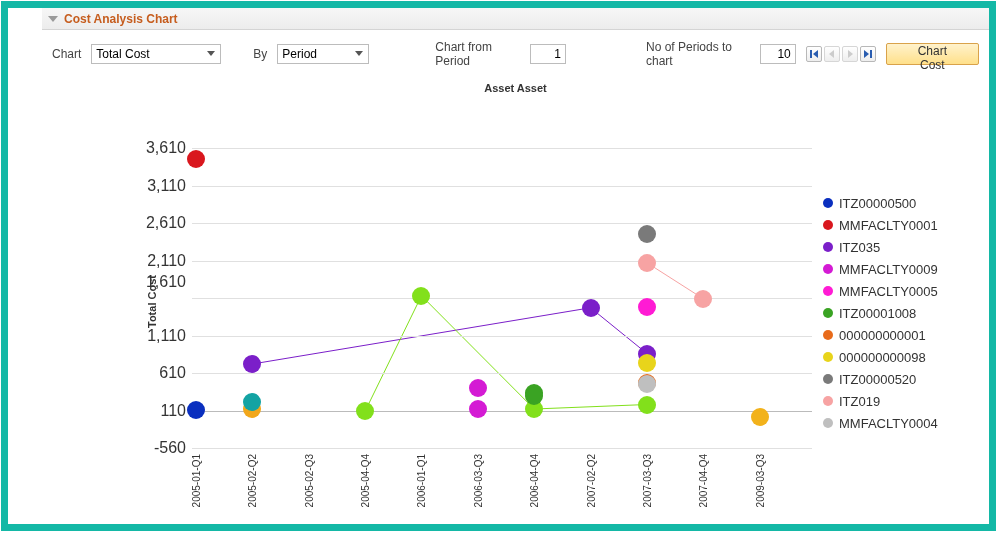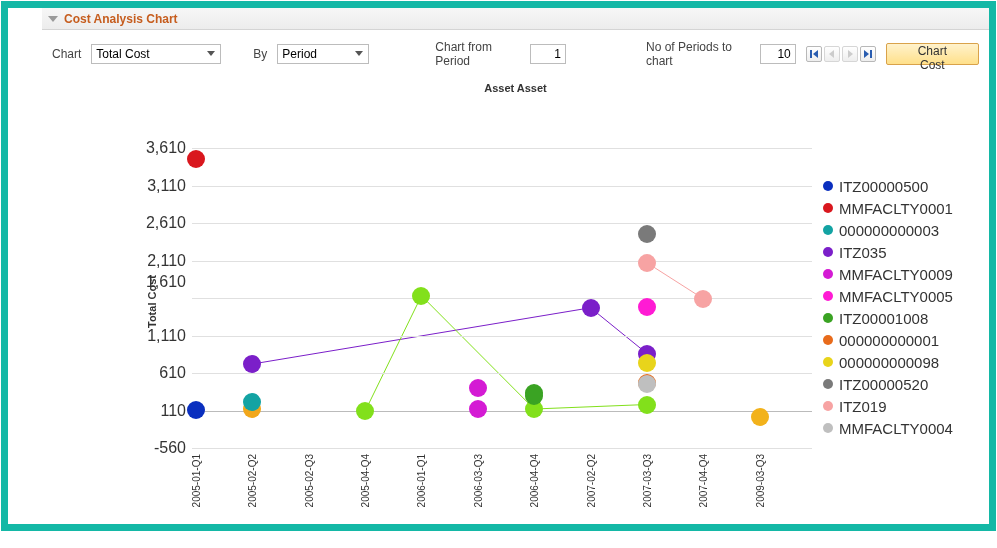--- a/index.html
+++ b/index.html
@@ -30,7 +30,7 @@
 .ytick { position: absolute; right: 626px; width: 60px; text-align: right; font-size: 16px; color: #333; transform: translateY(-50%); }
 .xtick { position: absolute; top: 306px; font-size: 10px; color: #333; transform: rotate(-90deg) translate(-100%,-50%); transform-origin: left top; white-space: nowrap; }
 .pt { position: absolute; border-radius: 50%; transform: translate(-50%,-50%); }
-.legend { position: absolute; right: 16px; top: 107px; width: 150px; font-size: 15px; color: #333; }
+.legend { position: absolute; right: 16px; top: 124px; width: 150px; font-size: 13px; color: #333; }
 .legend-row { display: flex; align-items: center; gap: 6px; height: 22px; }
 .legend-dot { width: 10px; height: 10px; border-radius: 50%; flex: none; }
 svg.lines { position: absolute; left:0; top:0; width:100%; height:100%; overflow: visible; }

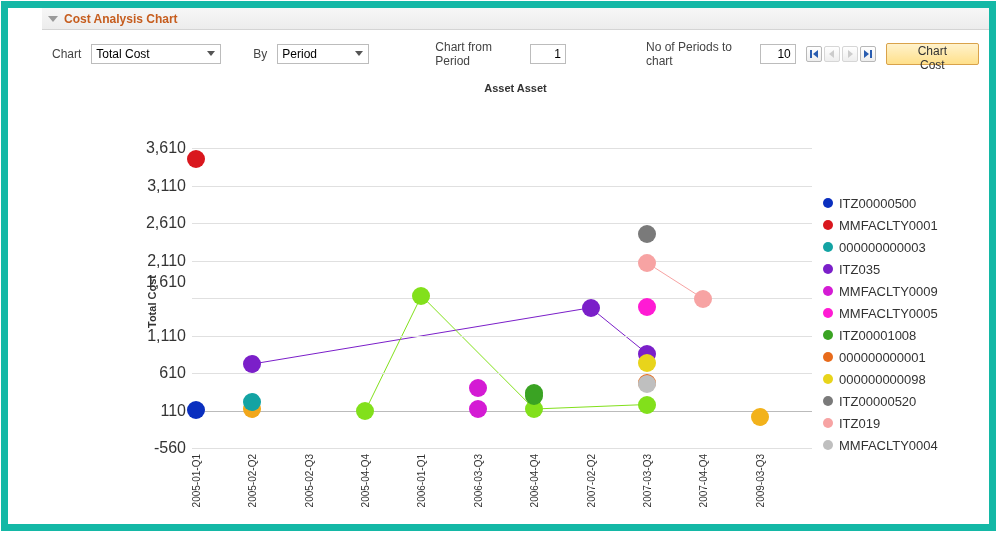--- a/index.html
+++ b/index.html
@@ -171,10 +171,6 @@
           <span>MMFACLTY0001</span>
         </div>
         <div class="legend-row">
-          <div class="legend-dot" style="background: rgb(19, 163, 163);"></div>
-          <span>000000000003</span>
-        </div>
-        <div class="legend-row">
           <div class="legend-dot" style="background: rgb(123, 31, 201);"></div>
           <span>ITZ035</span>
         </div>

